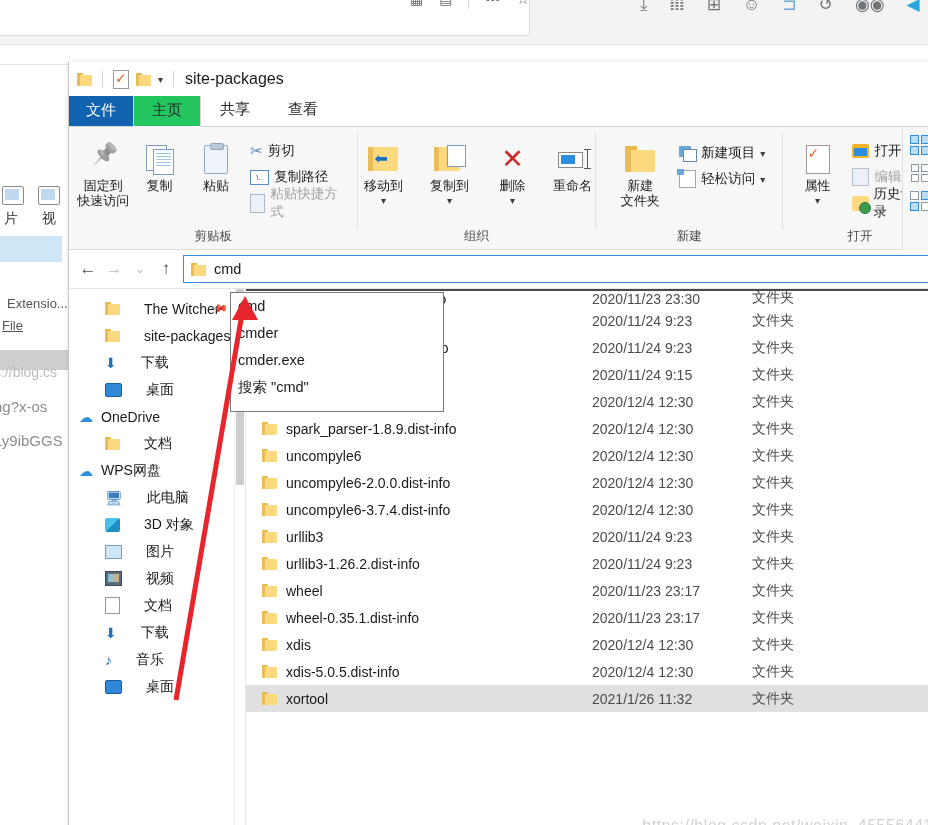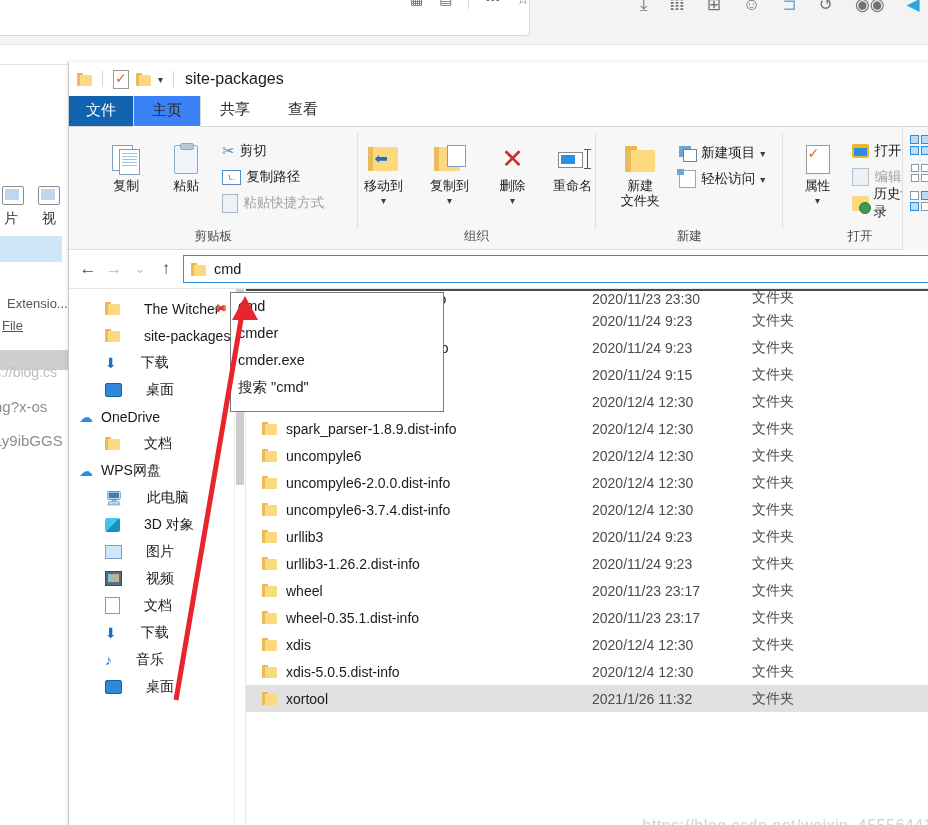--- a/index.html
+++ b/index.html
@@ -68,7 +68,7 @@
   .tabs { height:30px; background:#ffffff; display:flex; align-items:flex-end; border-bottom:1px solid #d6d6d6; }
   .tab-file { background:#1263af; color:#fff; font-size:15px; padding:5px 17px 6px;margin-top:16px; }
   .tab-item { font-size:15px; color:#2a2a2a; padding:5px 18px 6px; border:1px solid transparent; }
-  .tab-item.active { background:#3b82f6; border:1px solid #d6d6d6; border-bottom-color:#fff; margin-bottom:-1px; }
+  .tab-item.active { background:#22c55e; border:1px solid #d6d6d6; border-bottom-color:#fff; margin-bottom:-1px; }
 
   
   .ribbon { height:122px; background:#f7f7f7; border-bottom:1px solid #ddd; display:flex; position:relative; }

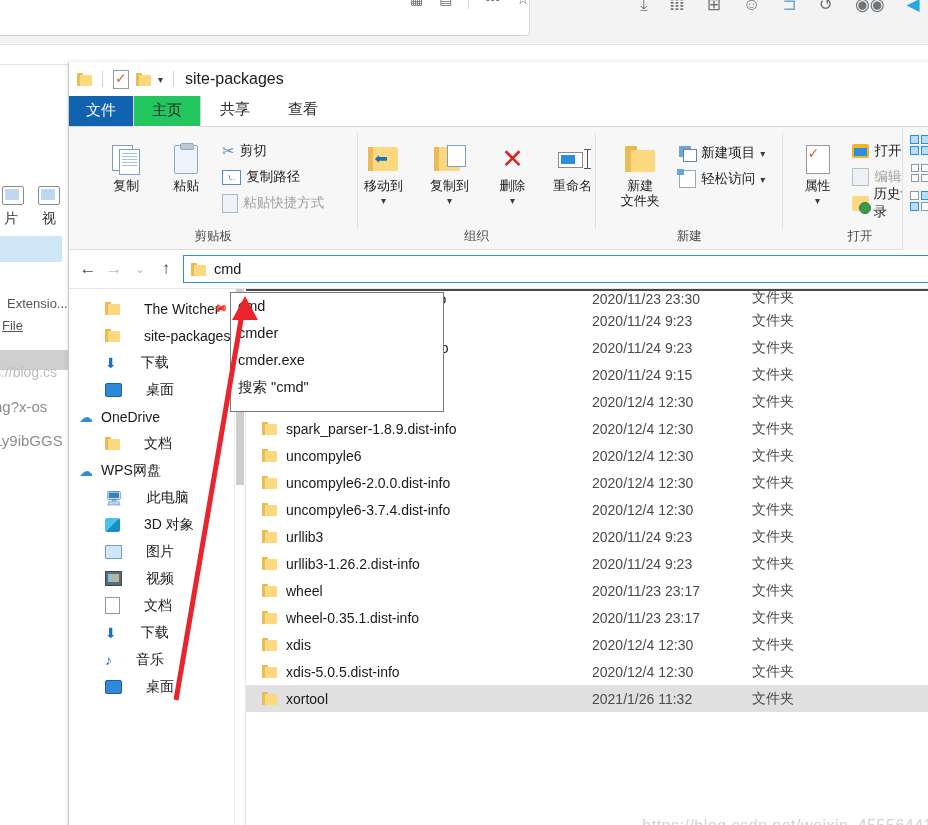--- a/index.html
+++ b/index.html
@@ -267,6 +267,13 @@
         <div class="rg-body">
           <div class="rbtn">
             <span class="glyph">
+                <span class="pin"></span>
+              </span>
+            <span style="white-space:pre-line;">固定到
+快速访问</span>
+          </div>
+          <div class="rbtn">
+            <span class="glyph">
                 <span class="doc-stack">
                   <i class="d1"></i>
                   <i class="d2"></i>

